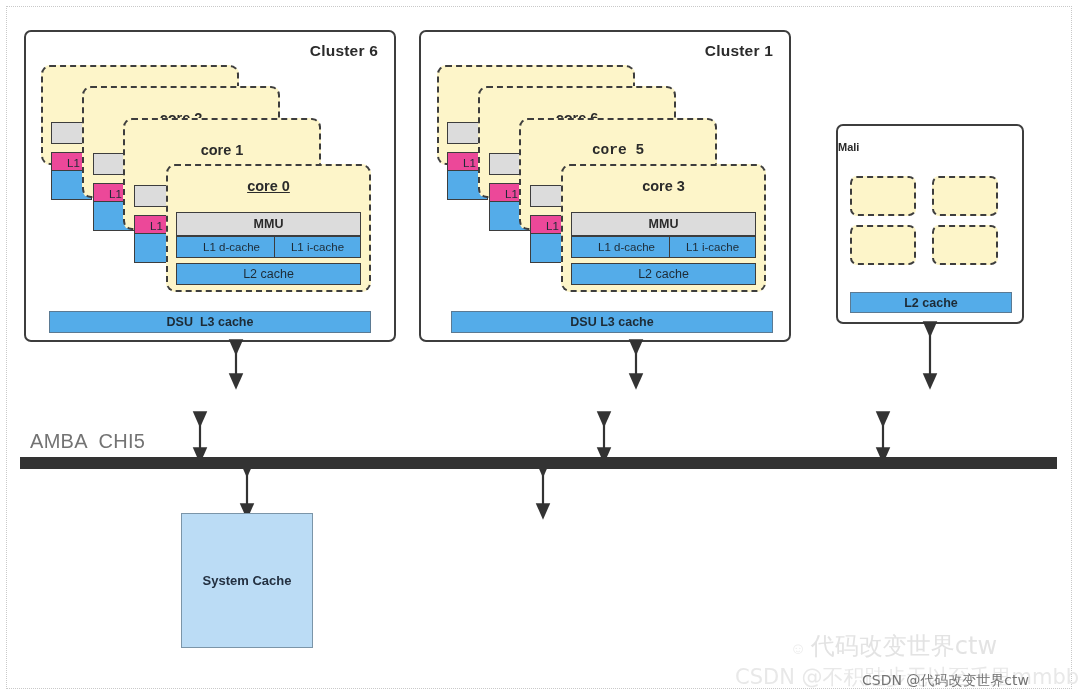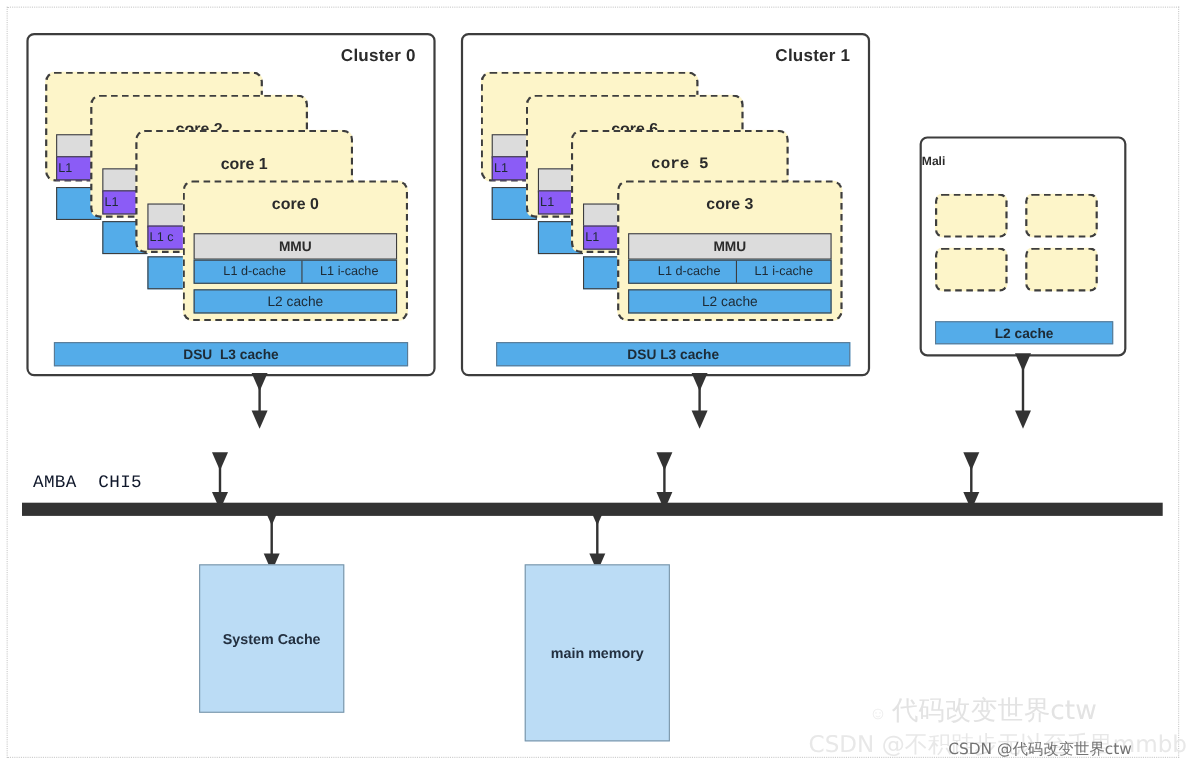--- a/index.html
+++ b/index.html
@@ -240,7 +240,7 @@
   <div class="page-border"></div>
 
   <div class="cluster" style="left:24px; top:30px; width:372px; height:312px;">
-    <div class="cluster-title">Cluster 0</div>
+    <div class="cluster-title">Cluster 6</div>
   </div>
 
   <div class="core" style="left:41px; top:65px; width:198px; height:100px;">

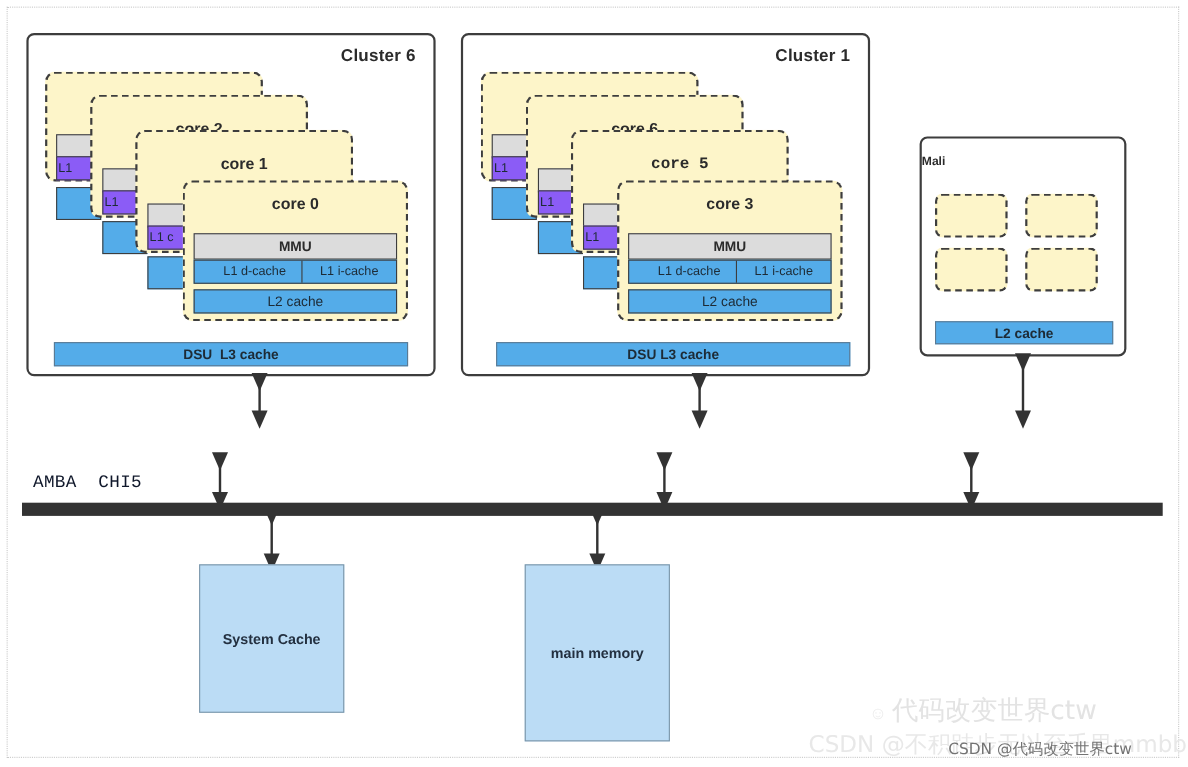--- a/index.html
+++ b/index.html
@@ -114,16 +114,17 @@
   }
   .stub-l1 {
     position: absolute;
-    background: #8b5cf6;
+    background: #ec4899;
     border: 1.6px solid #3d3d3d;
     box-sizing: border-box;
     display: flex;
     align-items: center;
     font-size: 11.5px;
     color: #1d2b36;
-    padding-left: 1px;
+    padding-left: 15px;
     overflow: hidden;
     white-space: nowrap;
+    margin-top: 10px;
   }
   .stub-l2 {
     position: absolute;

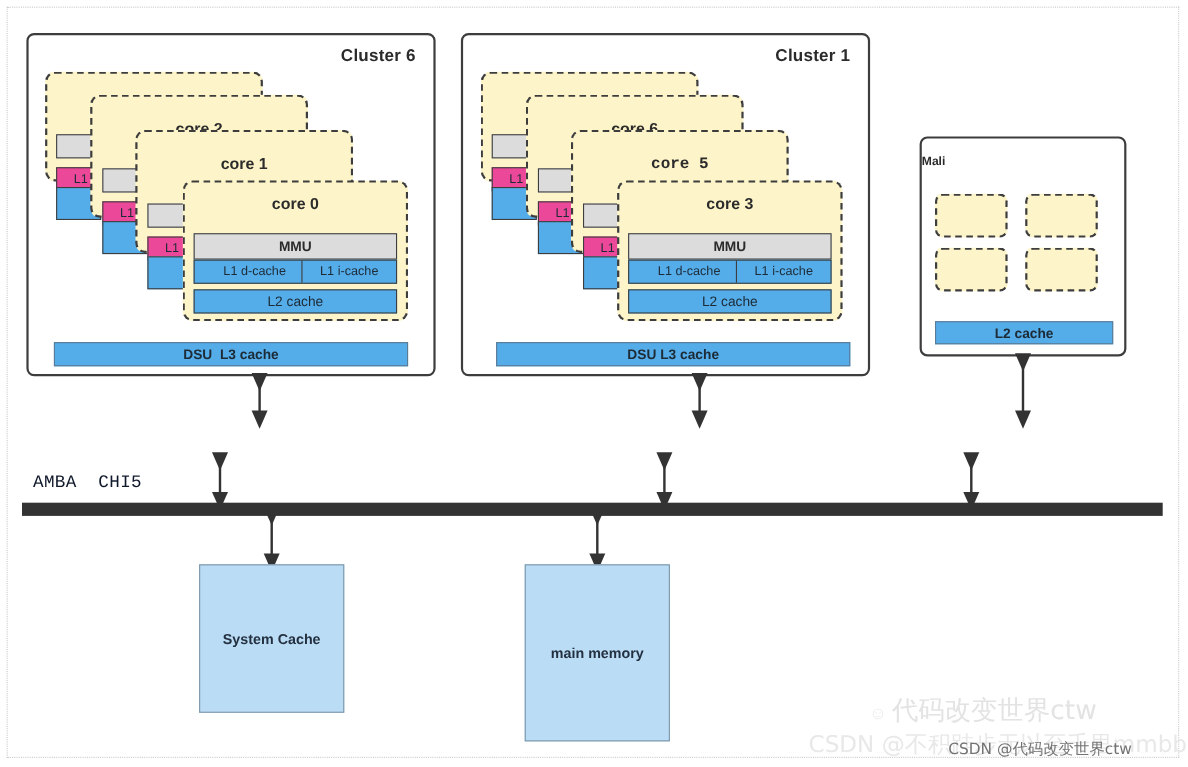--- a/index.html
+++ b/index.html
@@ -266,7 +266,7 @@
   <div class="stub-l2" style="left:134px; top:233px; width:45px; height:30px;"></div>
 
   <div class="core" style="left:166px; top:164px; width:205px; height:128px;">
-    <div class="core-label" style="top:12px;">core 0</div>
+    <div class="core-label" style="top:12px;text-decoration:underline;">core 0</div>
   </div>
   <div class="mmu" style="left:176px; top:212px; width:185px; height:24px;">MMU</div>
   <div class="l1row" style="left:176px; top:236px; width:185px; height:22px;">

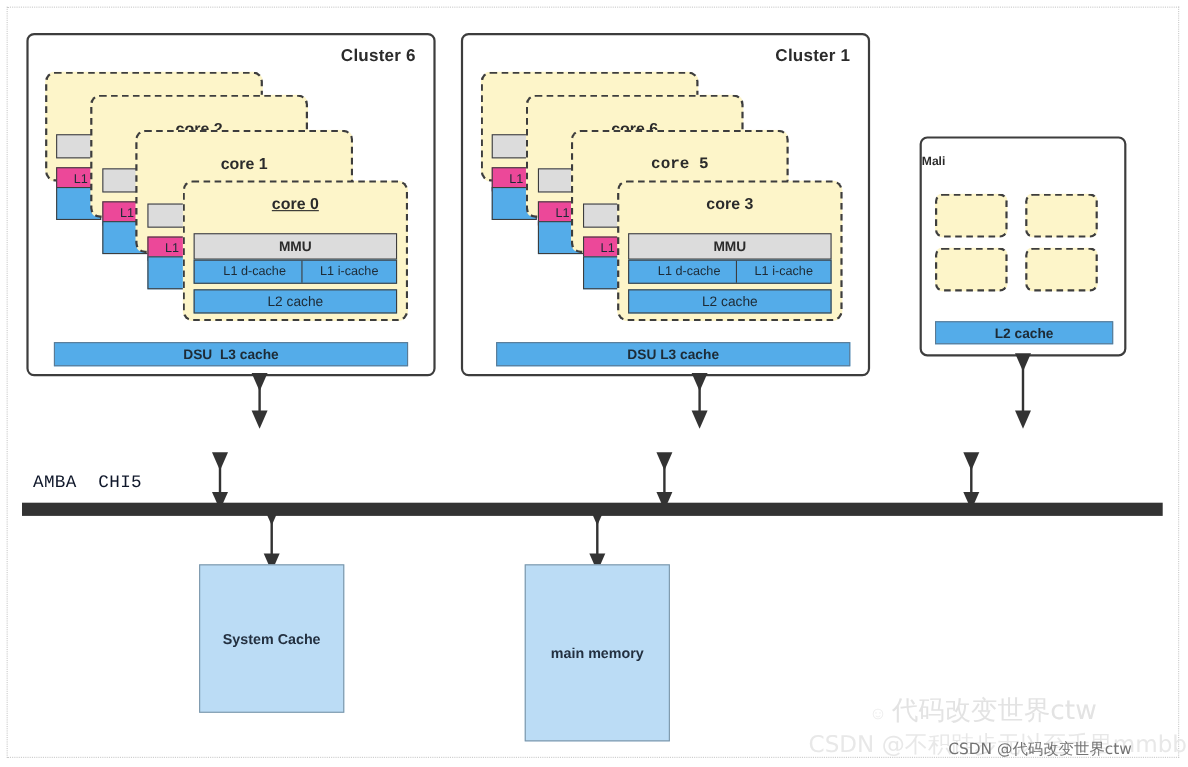--- a/index.html
+++ b/index.html
@@ -186,11 +186,10 @@
   }
   .bus-label {
     position: absolute;
-    font-size: 16px;
-    color: #0f172a;
+    font-size: 20px;
+    color: #737373;
     white-space: pre;
     letter-spacing: .3px;
-    font-family: Liberation Mono, monospace;
   }
 
   

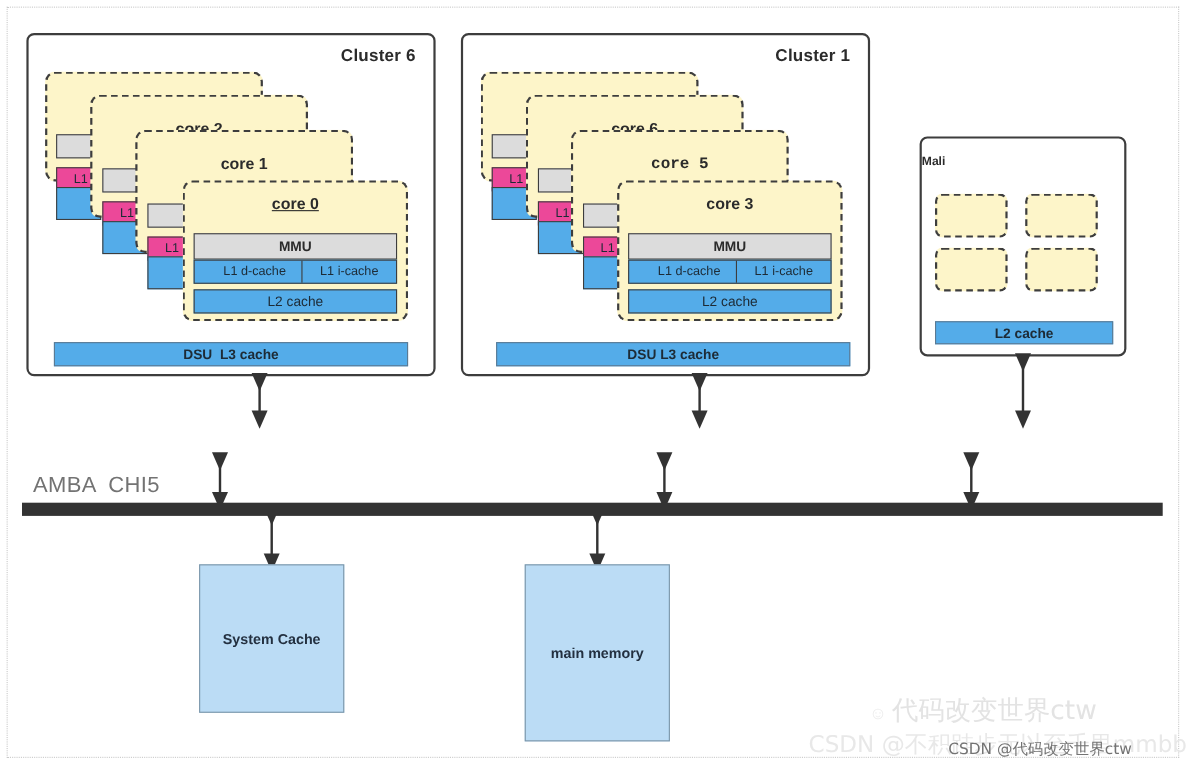--- a/index.html
+++ b/index.html
@@ -348,7 +348,6 @@
   <div class="bus" style="left:20px; top:457px; width:1037px; height:12px;"></div>
 
   <div class="mem" style="left:181px; top:513px; width:132px; height:135px;">System Cache</div>
-  <div class="mem" style="left:477px; top:513px; width:132px; height:161px;">main memory</div>
 
   <div class="wm" style="left:790px; top:630px;">
     <span class="wm-chat">☺</span>

